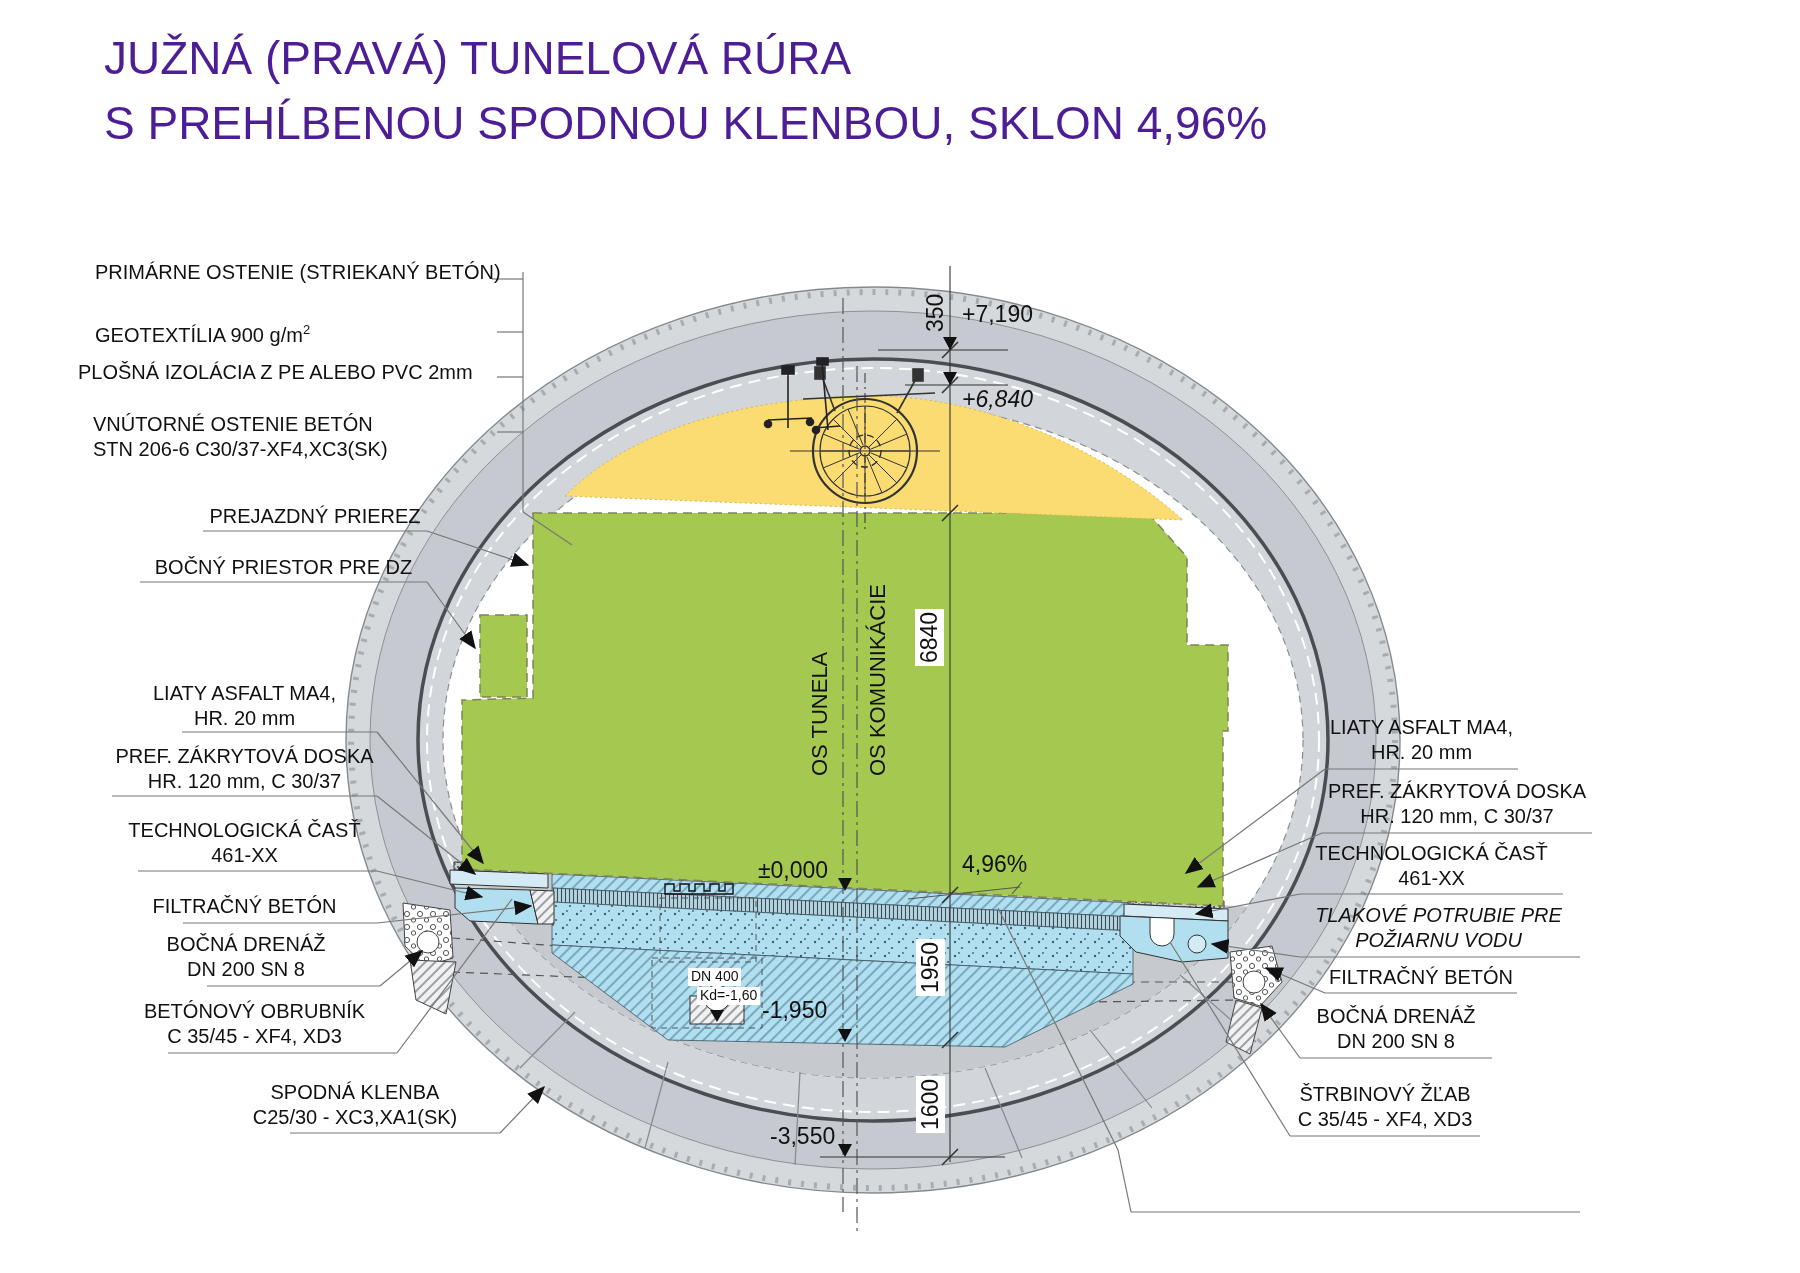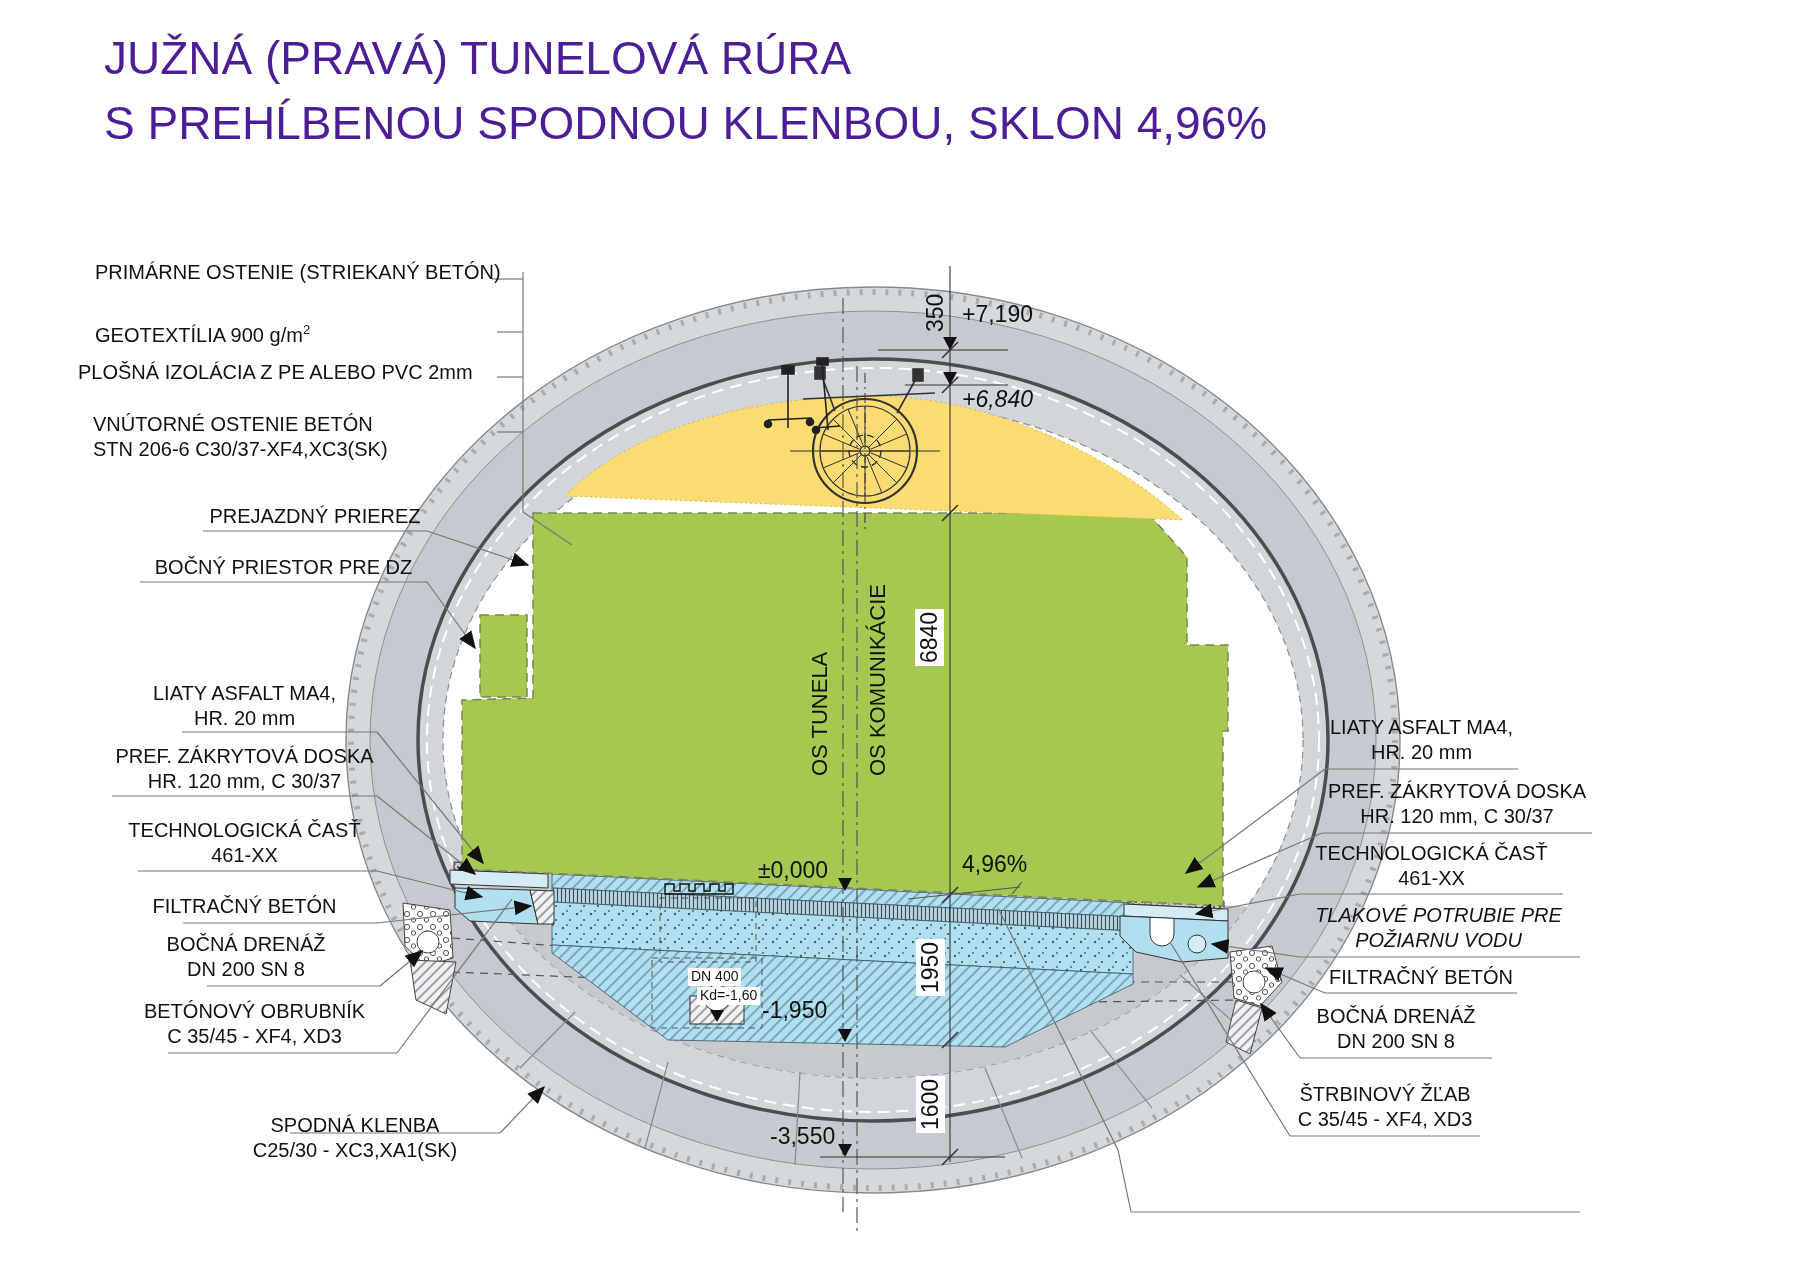--- a/index.html
+++ b/index.html
@@ -273,7 +273,7 @@
 <div class="t lbl r" style="left:112px;top:894px;width:265px;">FILTRAČNÝ BETÓN</div>
 <div class="t lbl r" style="left:112px;top:932px;width:268px;"><span>BOČNÁ DRENÁŽ</span><br><span>DN 200 SN 8</span></div>
 <div class="t lbl r" style="left:112px;top:999px;width:285px;"><span>BETÓNOVÝ OBRUBNÍK</span><br><span>C 35/45 - XF4, XD3</span></div>
-<div class="t lbl r" style="left:210px;top:1080px;width:290px;margin-top:33px;"><span>SPODNÁ KLENBA</span><br><span>C25/30 - XC3,XA1(SK)</span></div>
+<div class="t lbl r" style="left:210px;top:1080px;width:290px;"><span>SPODNÁ KLENBA</span><br><span>C25/30 - XC3,XA1(SK)</span></div>
 
 <div class="t lbl r" style="left:1325px;top:715px;width:193px;"><span>LIATY ASFALT MA4,</span><br><span>HR. 20 mm</span></div>
 <div class="t lbl r" style="left:1322px;top:779px;width:270px;"><span>PREF. ZÁKRYTOVÁ DOSKA</span><br><span>HR. 120 mm, C 30/37</span></div>

